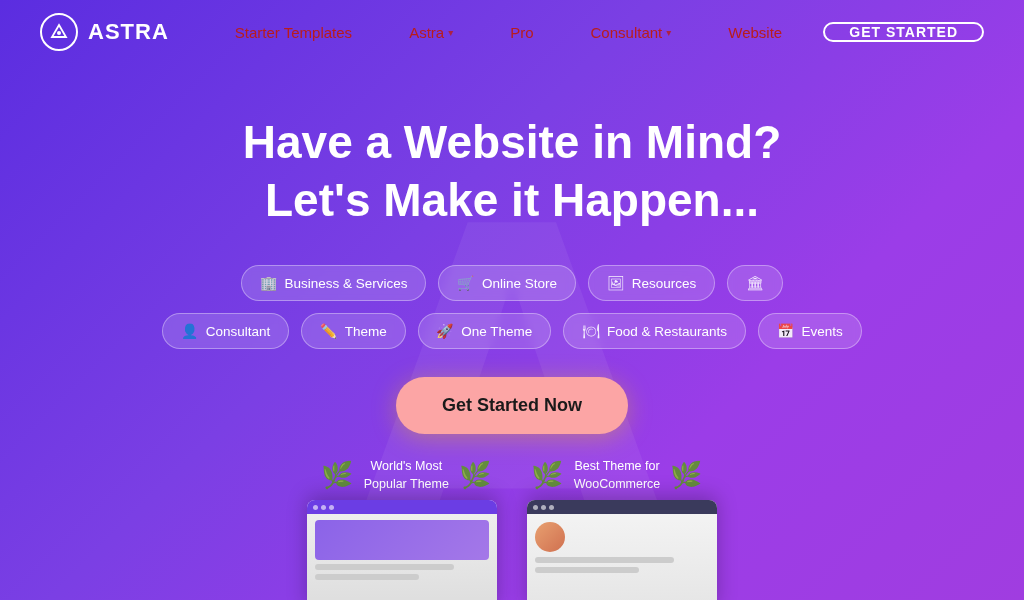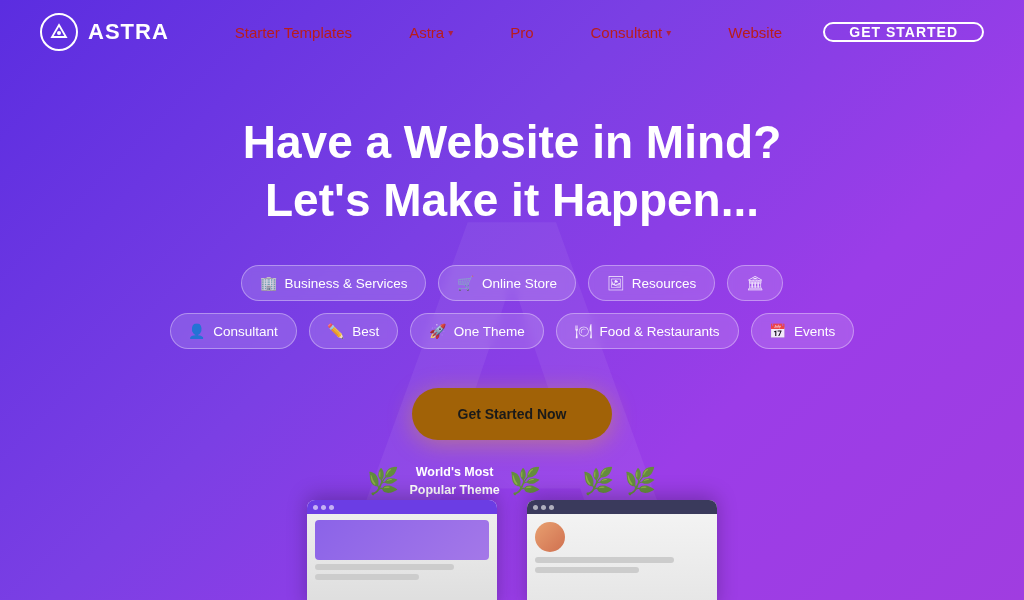--- a/index.html
+++ b/index.html
@@ -316,7 +316,7 @@
     </button>
     <button class="pill">
       <span class="pill-icon">✏️</span>
-      <span>Best</span>
+      <span>Theme</span>
     </button>
     <button class="pill">
       <span class="pill-icon">🚀</span>

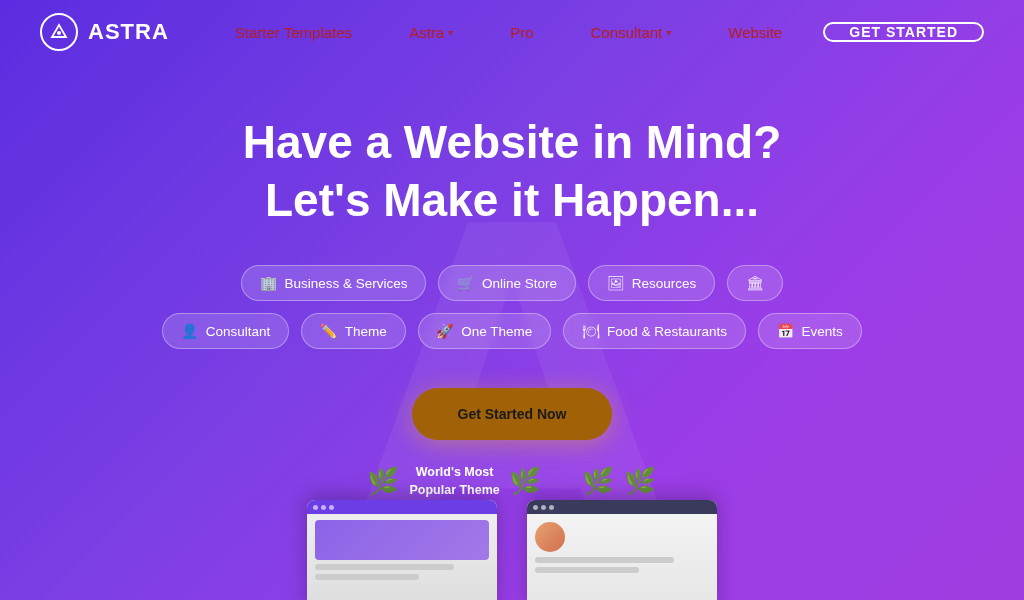--- a/index.html
+++ b/index.html
@@ -135,16 +135,15 @@
       margin: 28px 0 24px;
     }
     .cta-btn {
-      background: #a16207;
+      background: #fca5a5;
       color: #1a1a1a;
       border: none;
       border-radius: 40px;
       padding: 18px 46px;
-      font-size: 14px;
+      font-size: 18px;
       font-weight: 700;
       cursor: pointer;
       box-shadow: 0 4px 24px rgba(245,194,0,0.35);
-      margin-top: 11px;
     }
 
     

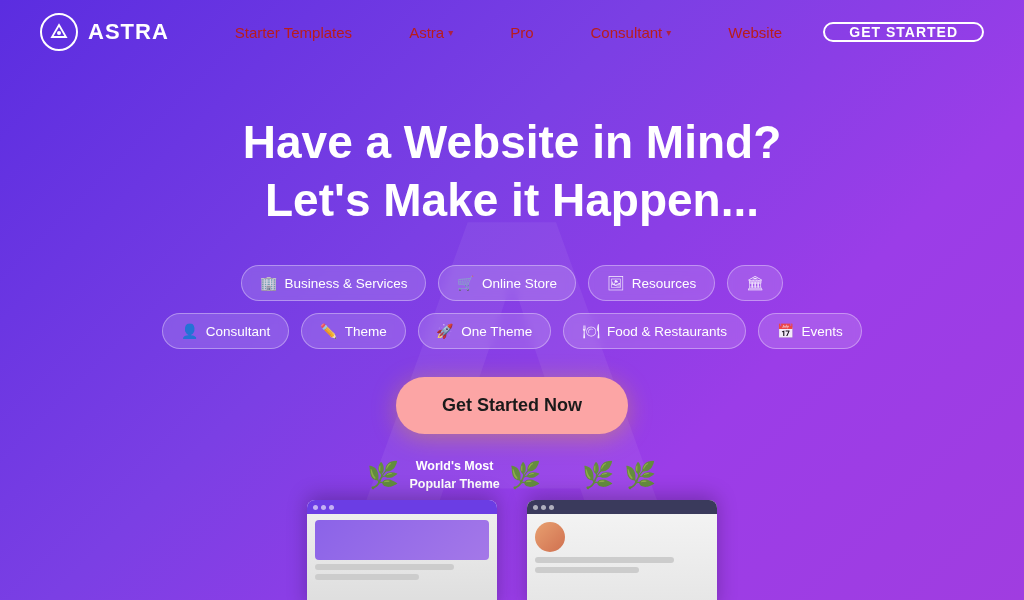--- a/index.html
+++ b/index.html
@@ -165,7 +165,7 @@
     }
     .badge-text {
       font-size: 12.5px;
-      font-weight: 700;
+      font-weight: 400;
       line-height: 1.4;
     }
 

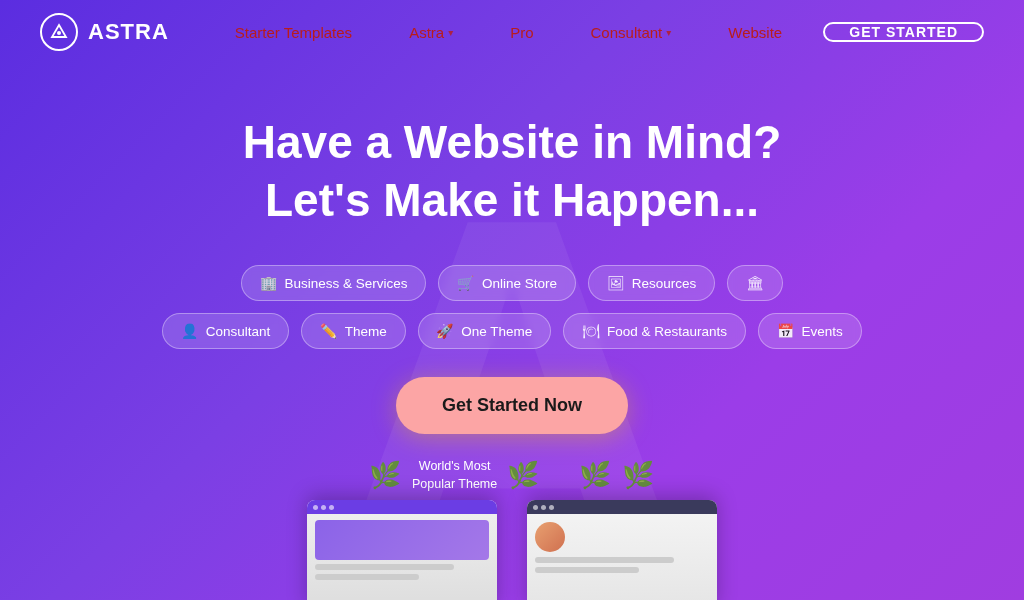--- a/index.html
+++ b/index.html
@@ -346,6 +346,10 @@
     </div>
     <div class="badge">
       <span class="laurel">🌿</span>
+      <div class="badge-text">
+        <div>Best Theme for</div>
+        <div>WooCommerce</div>
+      </div>
       <span class="laurel">🌿</span>
     </div>
   </div>

